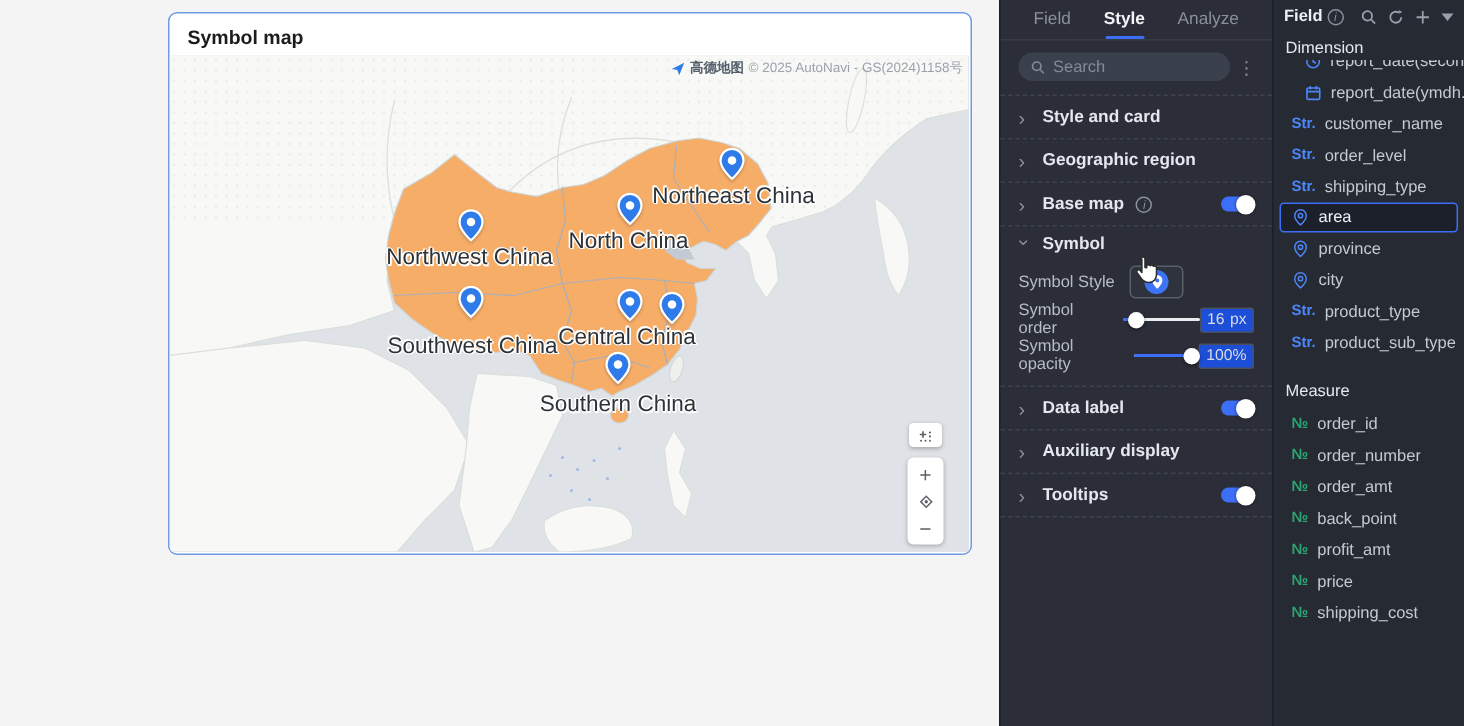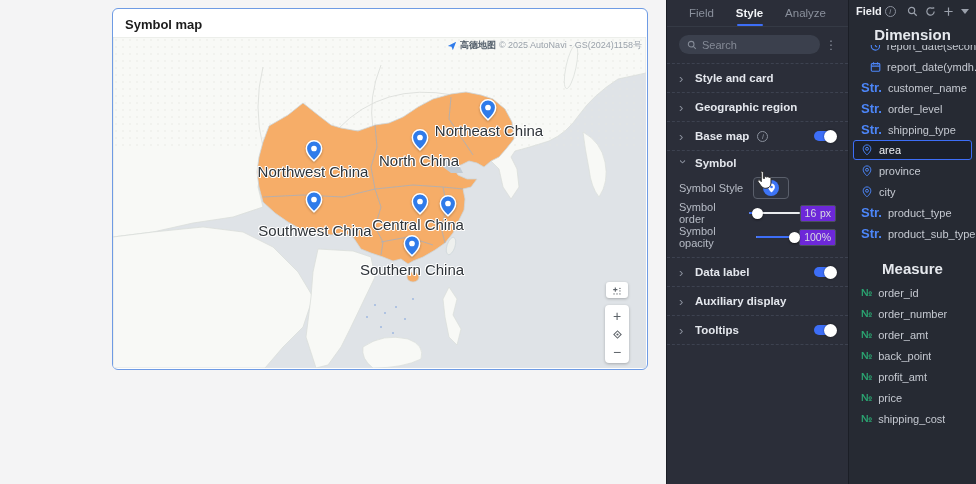--- a/index.html
+++ b/index.html
@@ -86,7 +86,7 @@
   .fp-icons { margin-left:auto; display:flex; align-items:center; gap:7px; color:#9aa0ab; }
   .caret-down { width:0; height:0; border-left:4px solid transparent; border-right:4px solid transparent;
                 border-top:5px solid #9aa0ab; display:inline-block; }
-  .fp-section { color:#e6e9ee; font-weight:bold; font-size:15px; margin:4px 8px 2px;text-align:center; }
+  .fp-section { color:#e6e9ee; font-weight:normal; font-size:11px; margin:4px 8px 2px; }
   .m-header { margin:16px 8px 5px; }
   .dim-list { overflow:hidden; }
   .f-item { height:21px; display:flex; align-items:center; gap:6px; padding-left:12px; cursor:pointer; white-space:nowrap; }

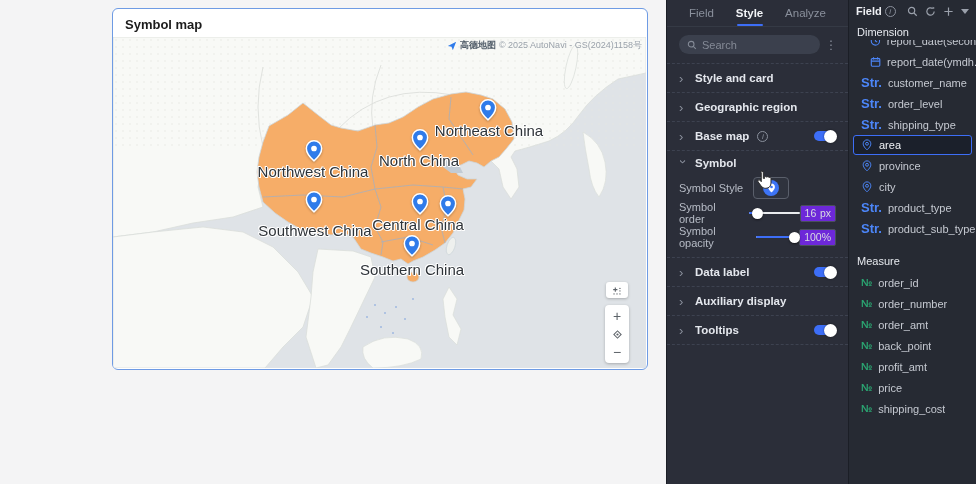--- a/index.html
+++ b/index.html
@@ -94,7 +94,7 @@
   .f-item.first-clip { margin-top:-10px; }
   .f-item.selected { margin:0 4px; padding-left:7px; height:20px; border:1px solid #3d6ef7;
                      background:#1b202b; border-radius:3px; color:#f0f2f5; }
-  .g-str { color:#4c86f9; font-size:13px; font-weight:bold; letter-spacing:0; }
+  .g-str { color:#4c86f9; font-size:10px; font-weight:bold; letter-spacing:0; }
   .g-num { color:#2ba471; font-size:10px; font-weight:bold; }
   .f-label { overflow:hidden; text-overflow:clip; }
 

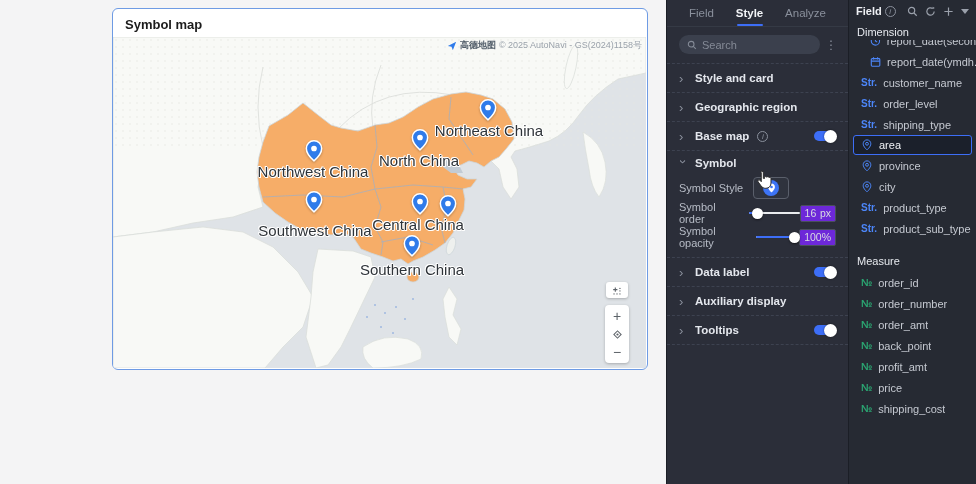--- a/index.html
+++ b/index.html
@@ -74,7 +74,7 @@
   .s-knob { position:absolute; top:-4.5px; width:11px; height:11px; border-radius:50%; background:#fff;
             box-shadow:0 1px 2px rgba(0,0,0,.5); cursor:pointer; }
   .val-box { margin-left:auto; width:38px; height:17px; border:1px solid #4a505c; border-radius:2px;
-             background:#6d28d9; color:#d8dbe1; font-size:10.5px; display:flex; align-items:center;
+             background:#1d4ed8; color:#d8dbe1; font-size:10.5px; display:flex; align-items:center;
              justify-content:space-between; padding:0 4px; }
   .val-box.center { justify-content:flex-start;text-align:center; }
 

